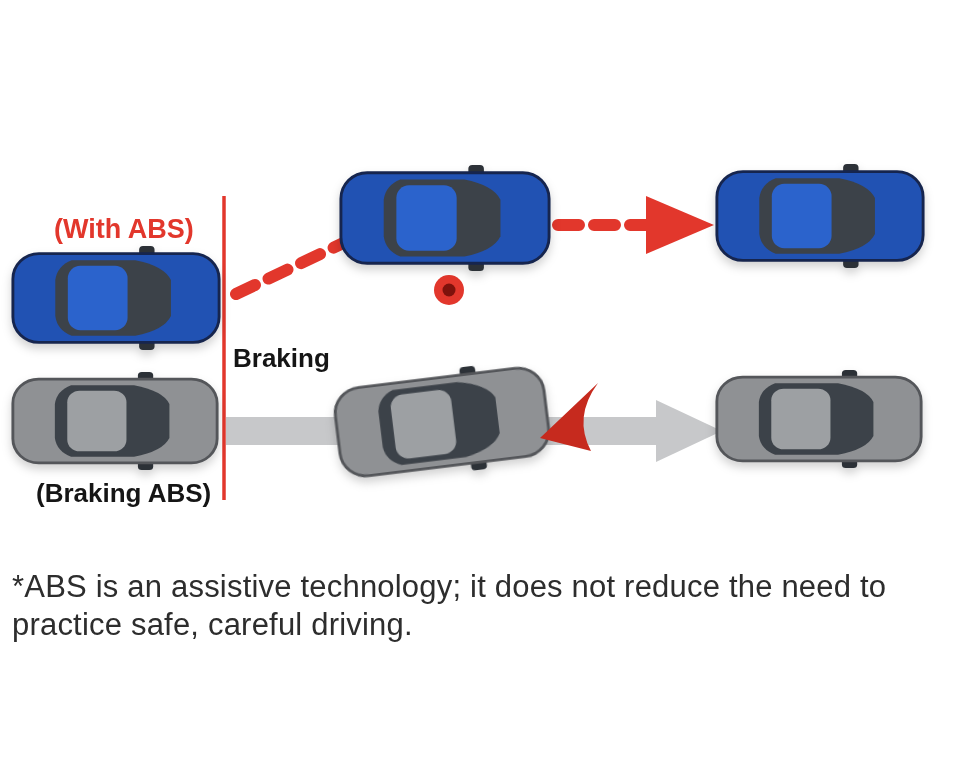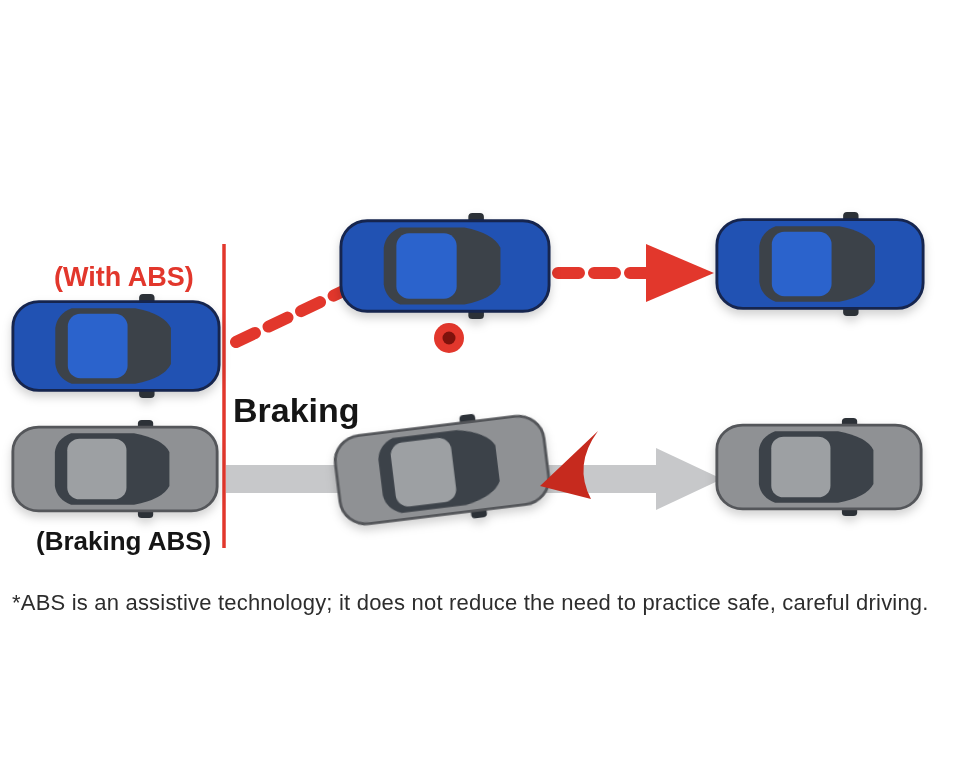--- a/index.html
+++ b/index.html
@@ -10,7 +10,7 @@
     position: relative;
     overflow: hidden;
   }
-  .canvas { position: absolute; inset: 0; margin-top: 48px; }
+  .canvas { position: absolute; inset: 0; }
   .layer { position: absolute; left: 0; top: 0; }
   .under { z-index: 1; }
   .over  { z-index: 3; }

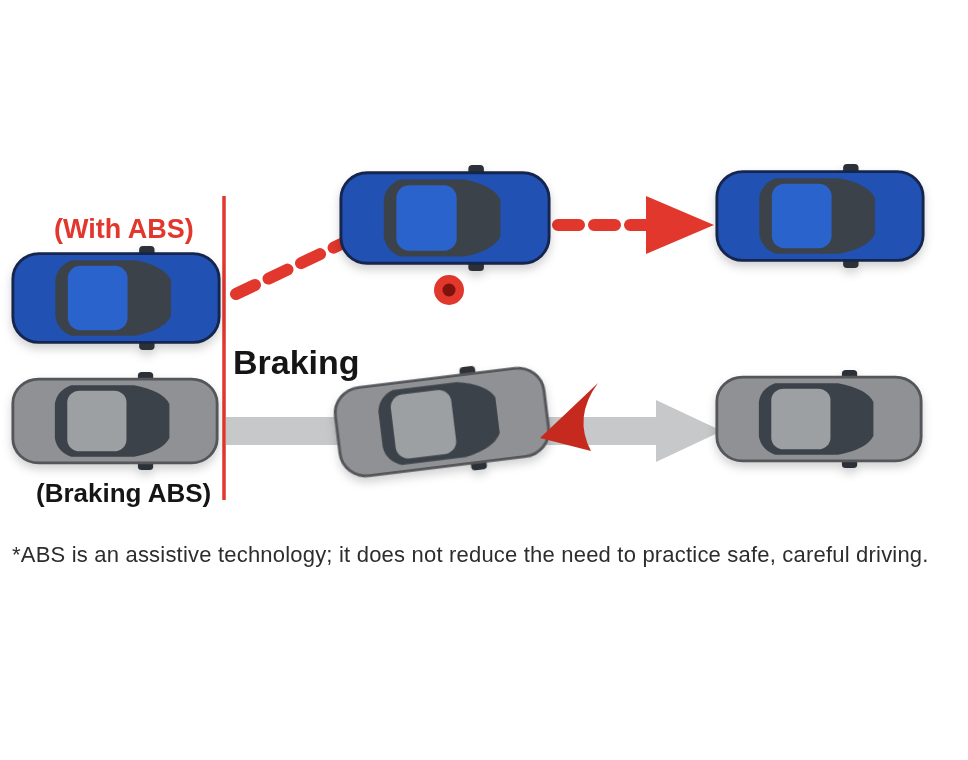--- a/index.html
+++ b/index.html
@@ -17,7 +17,7 @@
 
   .label { position: absolute; z-index: 4; font-weight: bold; white-space: nowrap; }
   .with-abs    { left: 54px;  top: 214px; font-size: 27px; color: var(--accent-red, #e2372c); }
-  .braking     { left: 233px; top: 343px; font-size: 34px; color: #151515; }
+  .braking     { left: 233px; top: 343px; font-size: 26px; color: #151515; }
   .without-abs { left: 36px;  top: 478px; font-size: 26px; color: #151515; }
 
   .footnote {

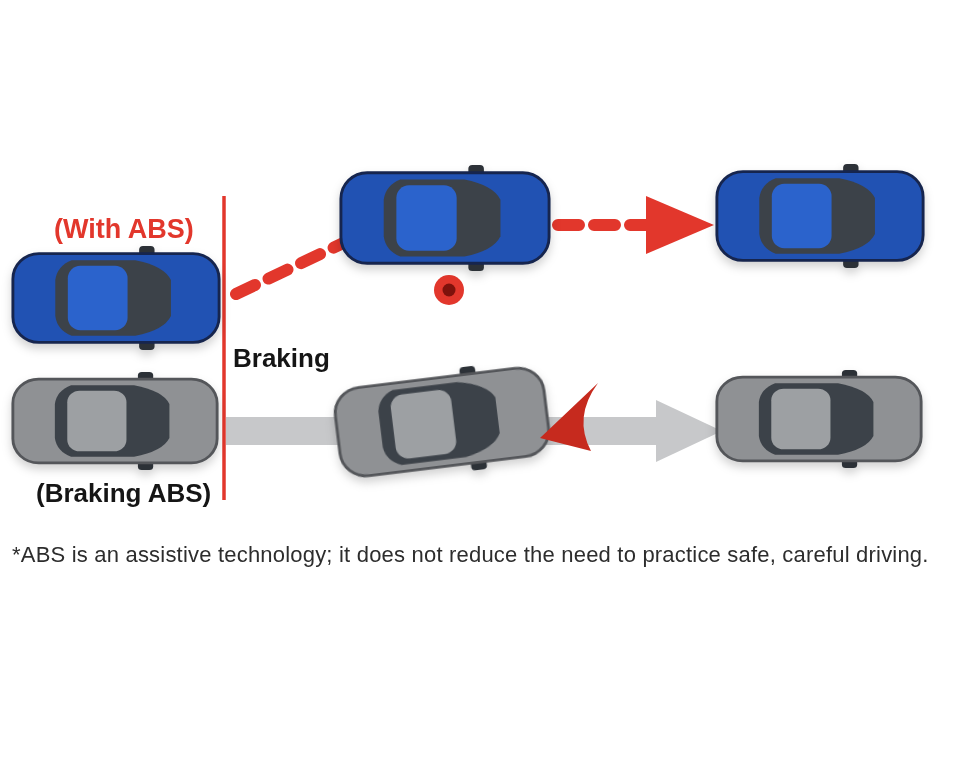--- a/index.html
+++ b/index.html
@@ -22,8 +22,8 @@
 
   .footnote {
     position: absolute; z-index: 4;
-    left: 12px; top: 542px; width: 940px;
-    font-size: 22px; line-height: 1.22;
+    left: 12px; top: 568px; width: 940px;
+    font-size: 31px; line-height: 1.22;
     color: #2d2d2d; letter-spacing: .2px;
   }
 

